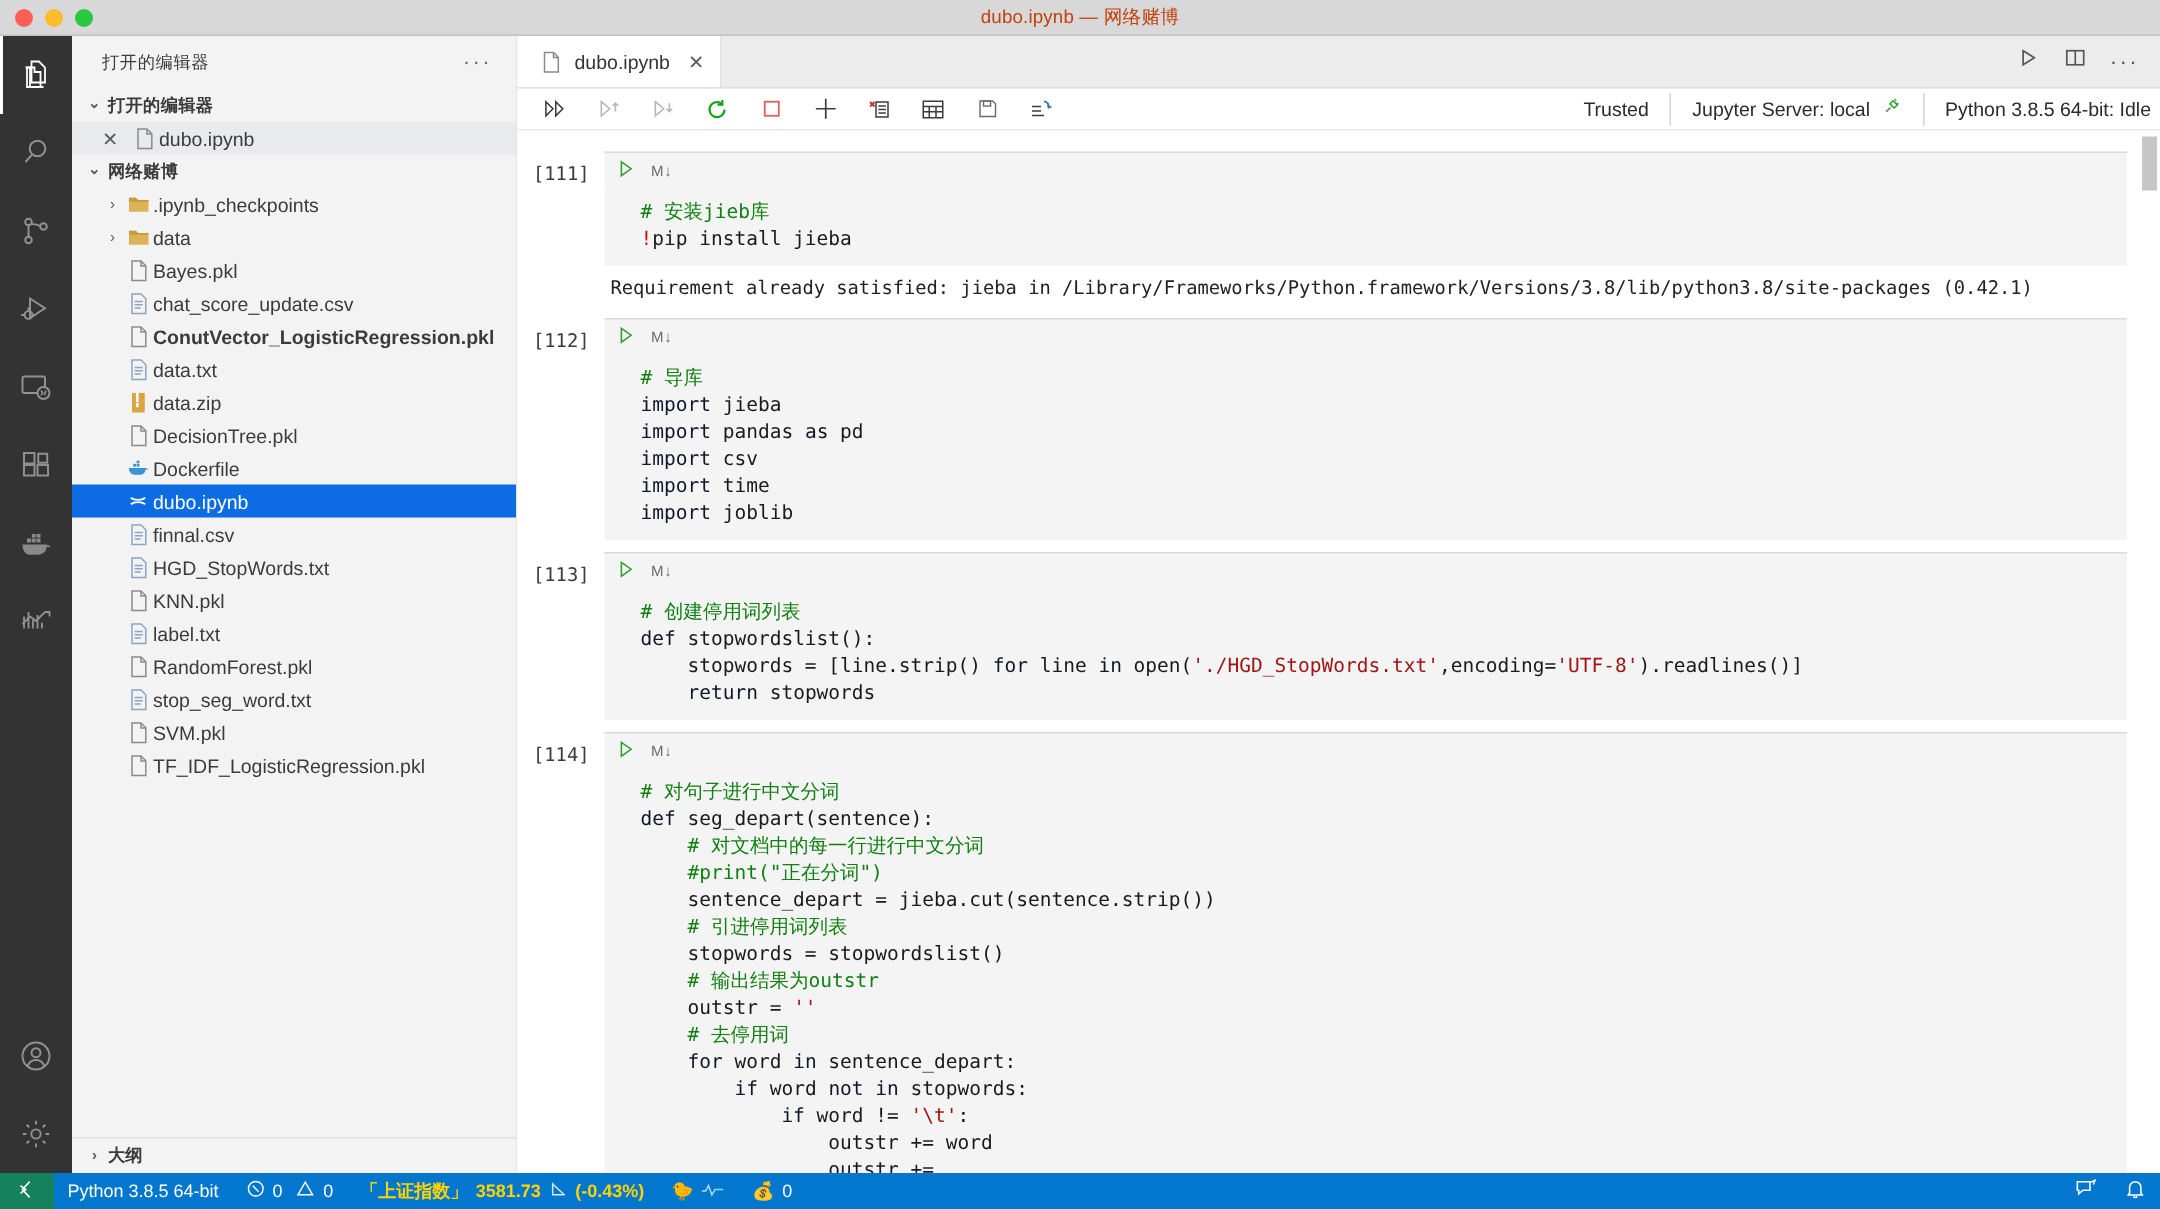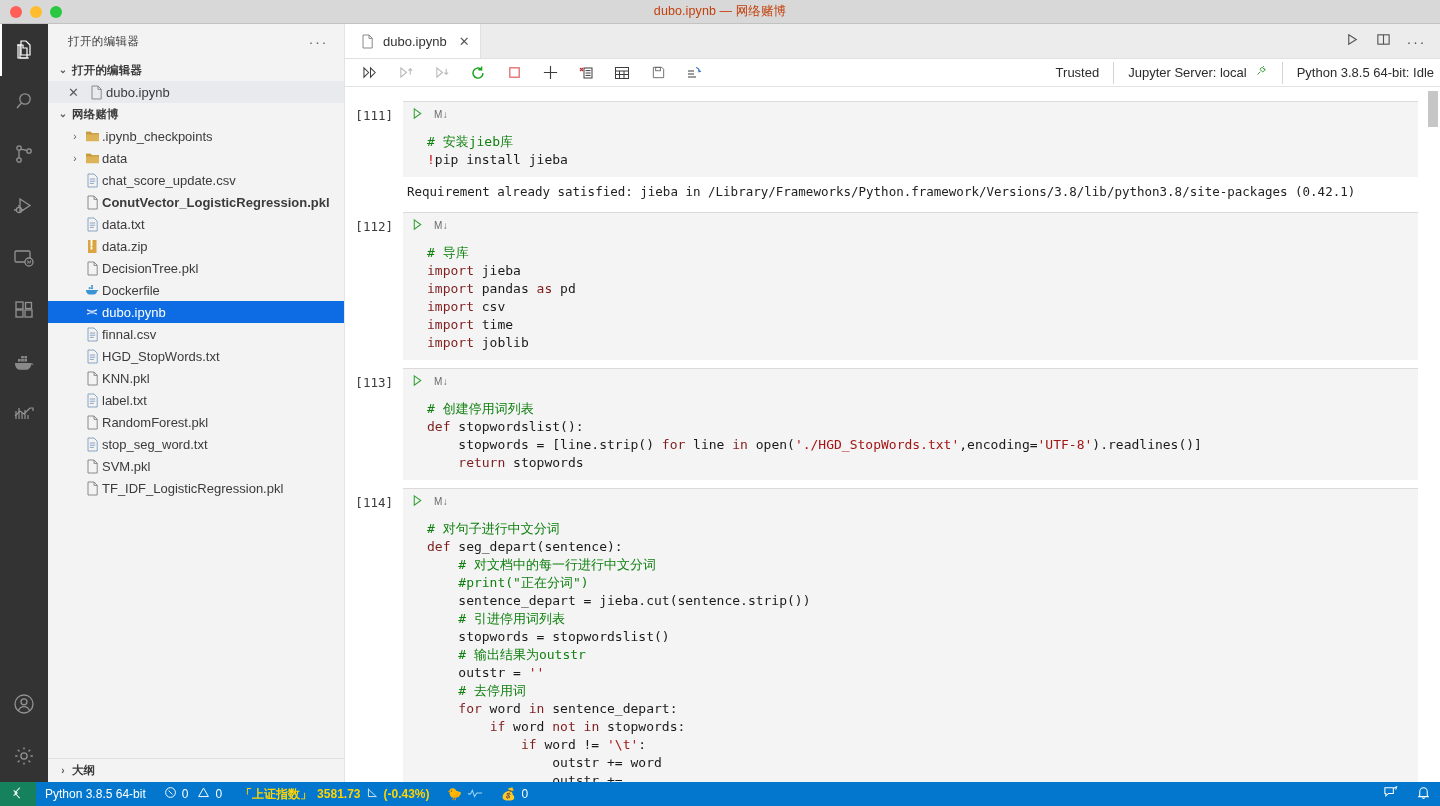--- a/index.html
+++ b/index.html
@@ -366,6 +366,16 @@
               </svg>
             </span>
             <span>data</span>
+          </div>
+          <div class="tree-row" style="padding-left: 20px;">
+            <span class="tw-cell"></span>
+            <span class="ficon">
+              <svg width="13" height="15" viewBox="0 0 13 15" fill="none" stroke="#8a8a8a" stroke-width="1">
+                <path d="M2 1h6l3.2 3.2V14H2z"></path>
+                <path d="M8 1v3.4h3.2"></path>
+              </svg>
+            </span>
+            <span>Bayes.pkl</span>
           </div>
           <div class="tree-row" style="padding-left: 20px;">
             <span class="tw-cell"></span>

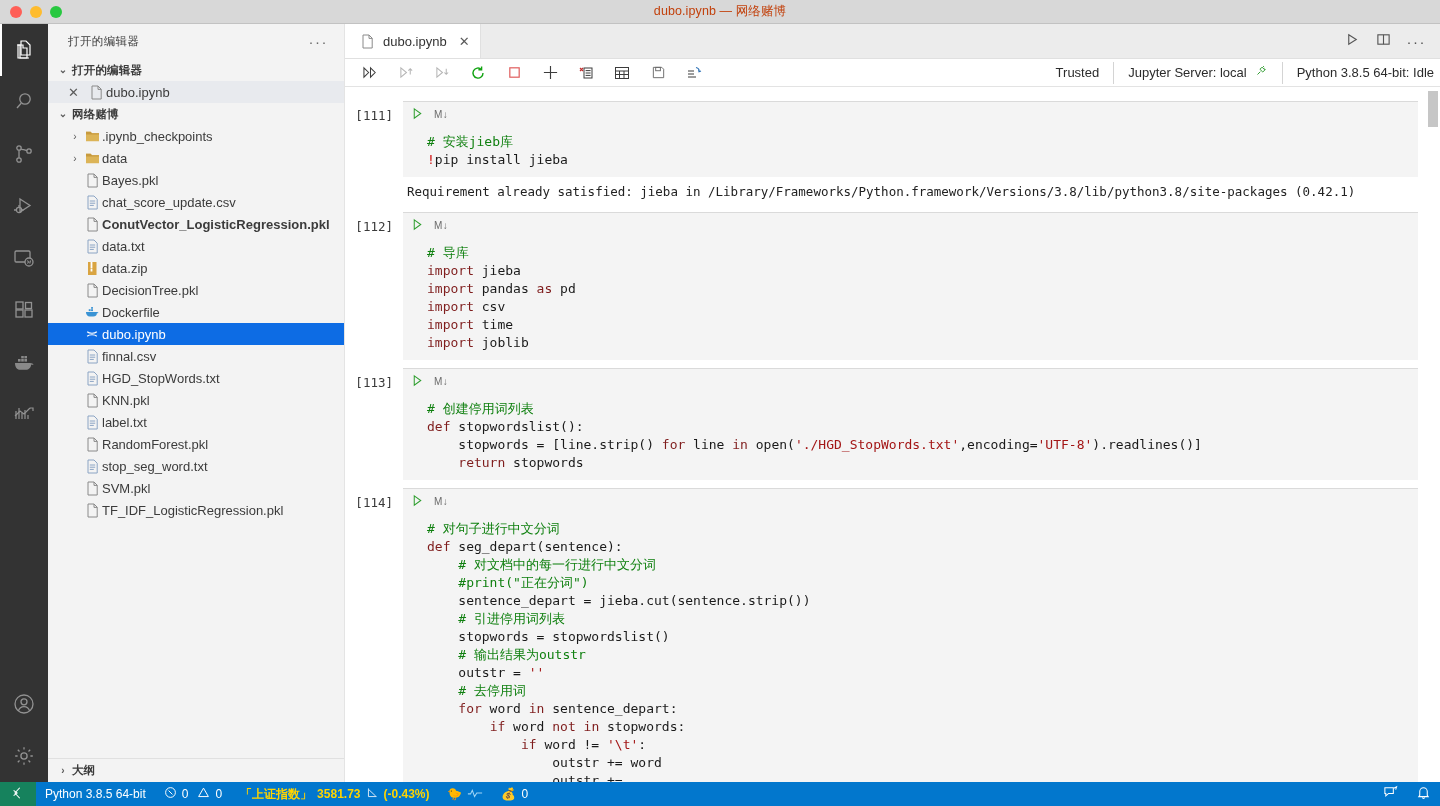--- a/index.html
+++ b/index.html
@@ -185,7 +185,7 @@
     font-size: 12.5px; line-height: 17px;
     white-space: pre; color: #222;
   }
-  .kw  { color: #7f1d1d; }
+  .kw  { color: #0f172a; }
   .cm  { color: #108010; }
   .st  { color: #a31515; }
   .bang{ color: #d01010; }

